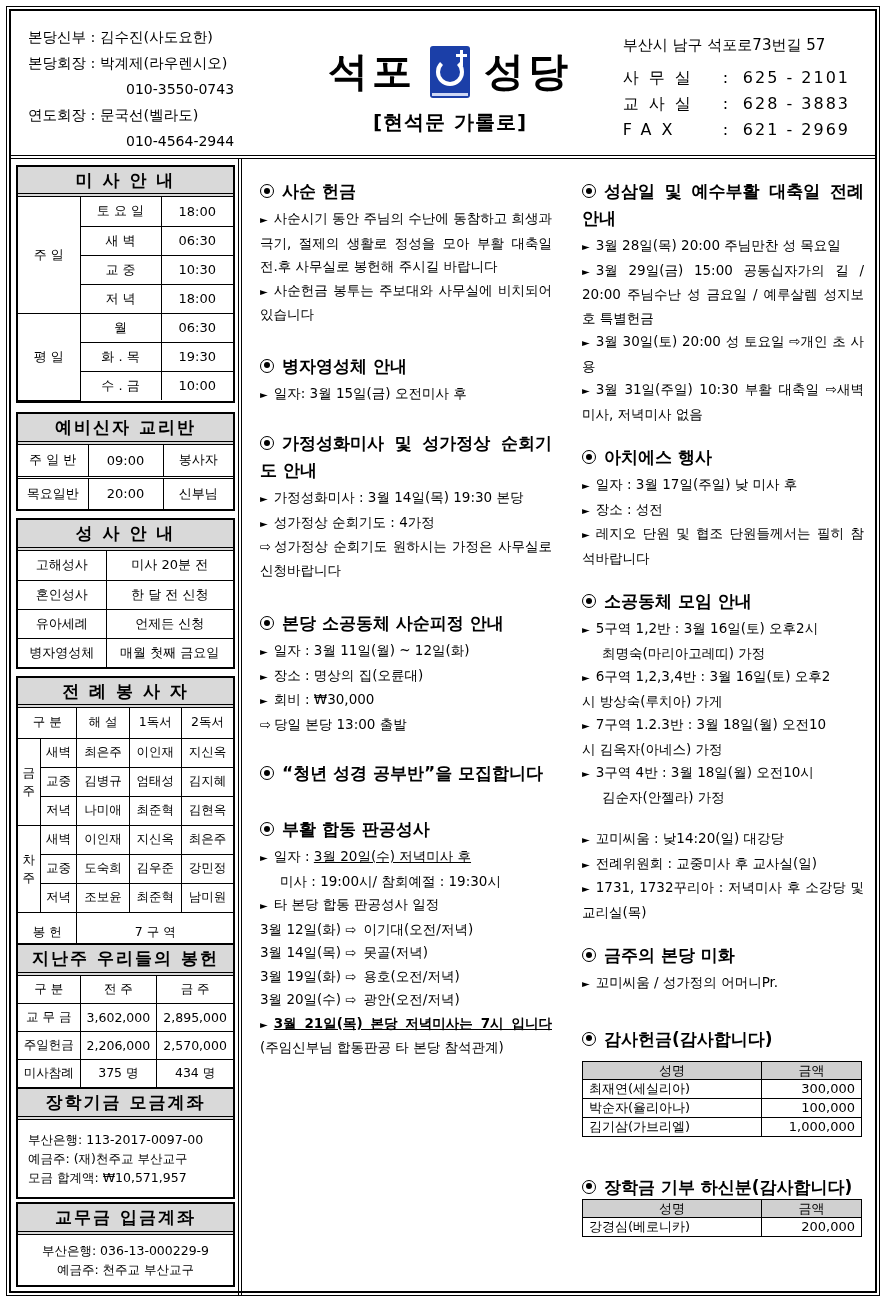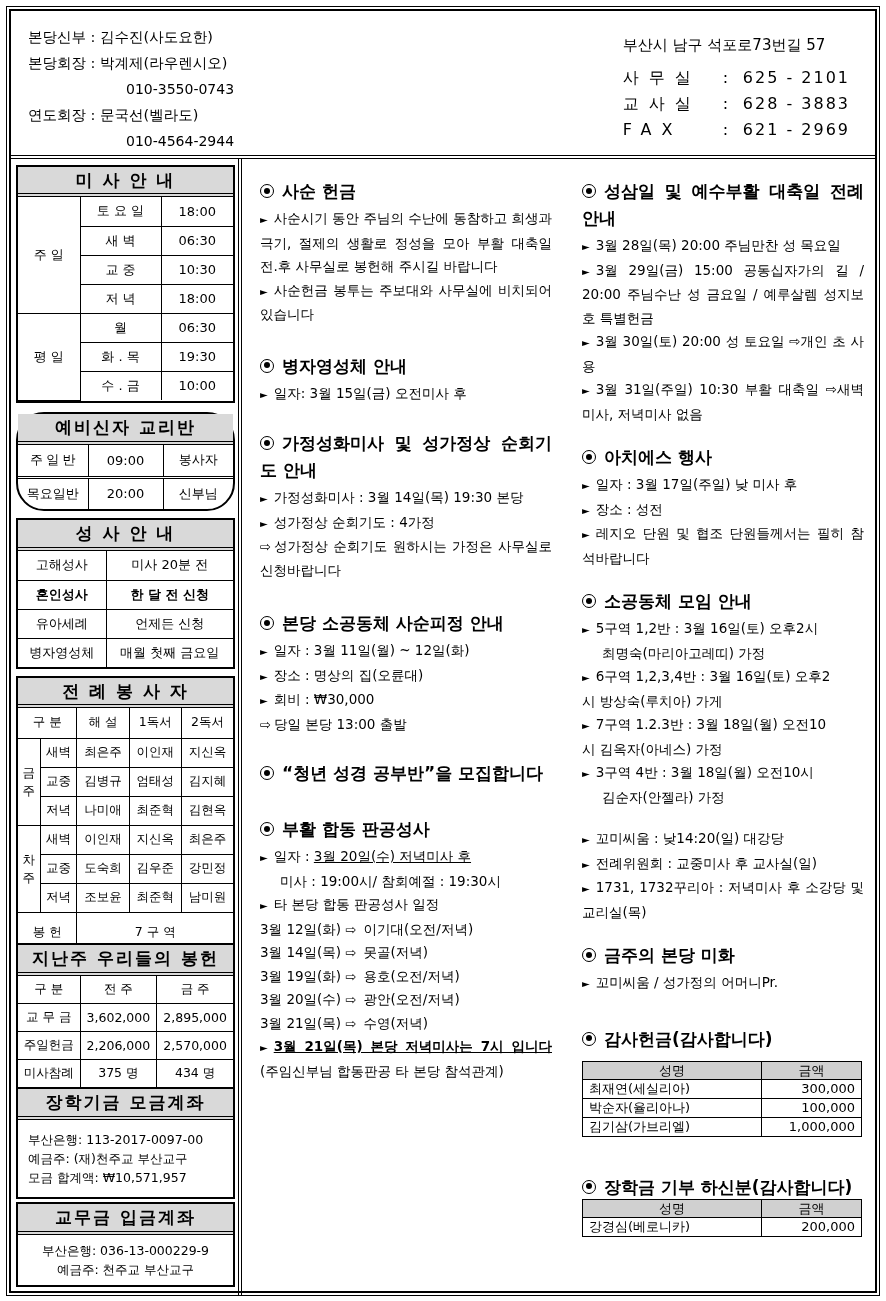--- a/index.html
+++ b/index.html
@@ -76,6 +76,19 @@
       <div class="row phone">010-4564-2944</div>
     </div>
 
+    <div class="hdr-center">
+      <div class="title-line">
+        <span class="title-word">석포</span>
+        <span class="logo">
+          <span class="ring"></span>
+            <span class="cross-v"></span>
+            <span class="cross-h"></span>
+            <span class="ltxt"></span>
+        </span>
+        <span class="title-word">성당</span>
+      </div>
+      <div class="subtitle">[현석문 가롤로]</div>
+    </div>
 
     <div class="hdr-right">
       <div class="addr">부산시 남구 석포로73번길 57</div>

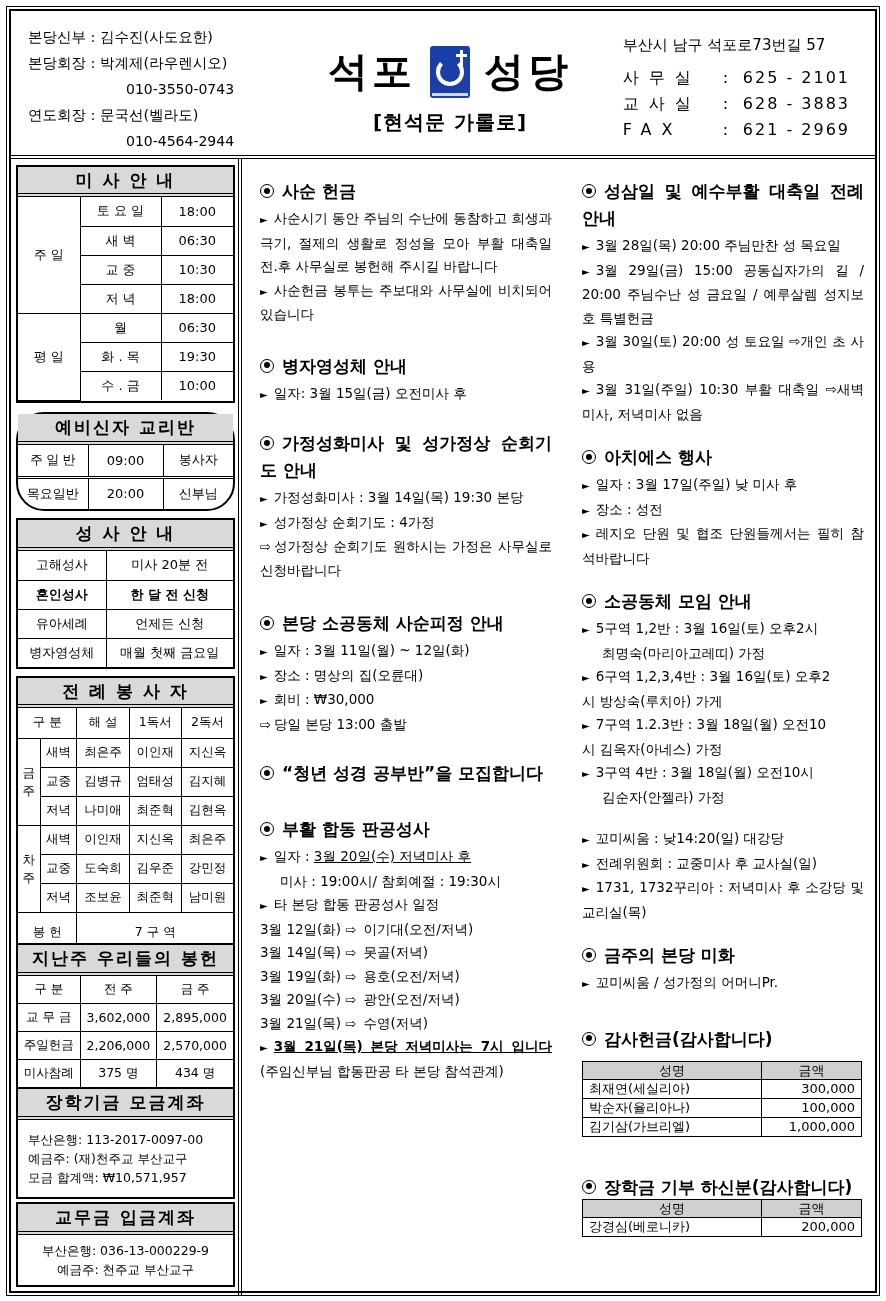--- a/index.html
+++ b/index.html
@@ -138,7 +138,7 @@
         </table>
     </div>
 
-    <div class="box" style="top:253px;border-radius:28px;">
+    <div class="box" style="top:253px;">
       <div class="box-title" style="line-height:27px;">예비신자 교리반</div>
       <table class="grid">
         <tbody>

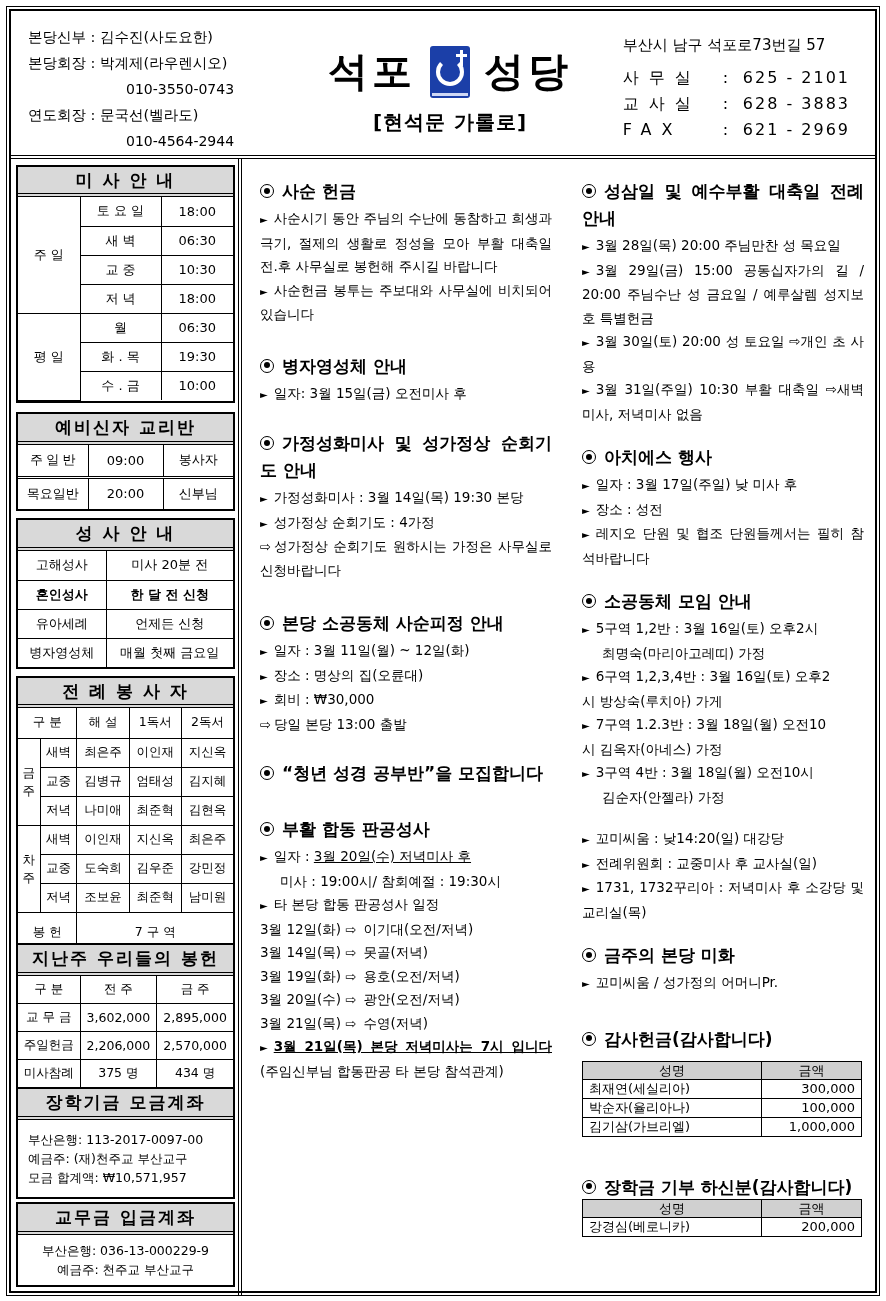--- a/index.html
+++ b/index.html
@@ -143,7 +143,7 @@
       <table class="grid">
         <tbody>
             <tr style="height:32px; border-bottom:3px double #000;">
-              <td style="width:70px;font-family:Liberation Serif, serif;">주 일 반</td>
+              <td style="width:70px;">주 일 반</td>
               <td>09:00</td>
               <td style="width:70px;">봉사자</td>
             </tr>

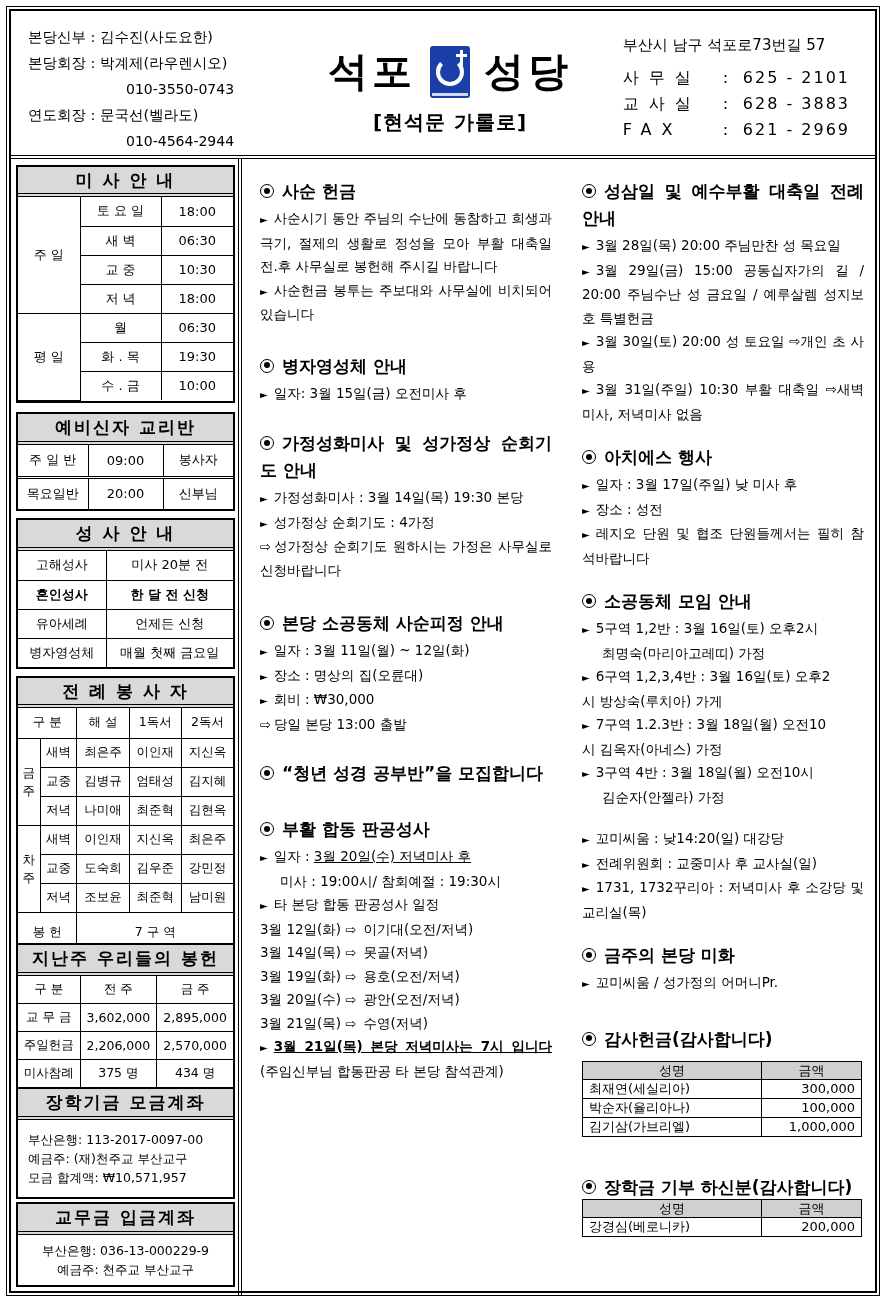--- a/index.html
+++ b/index.html
@@ -164,7 +164,7 @@
               <td style="width:88px;text-align:center;">고해성사</td>
               <td>미사 20분 전</td>
             </tr>
-        <tr style="height:29px;font-weight:bold;">
+        <tr style="height:29px;">
               <td>혼인성사</td>
               <td>한 달 전 신청</td>
             </tr>

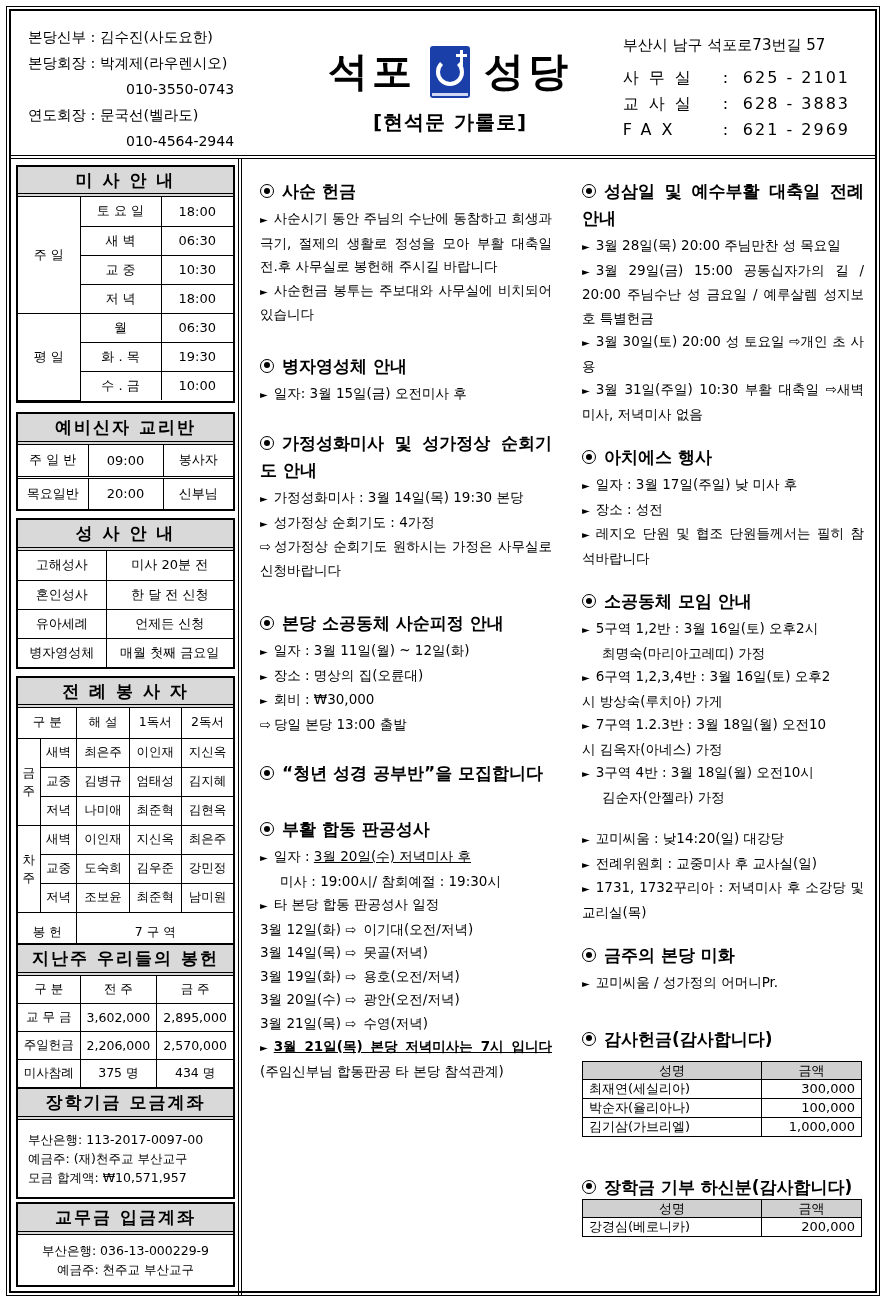--- a/index.html
+++ b/index.html
@@ -323,7 +323,6 @@
       <div class="line"><span>3월 14일(목)</span> <span class="arrow">⇨</span> <span>못골(저녁)</span></div>
       <div class="line"><span>3월 19일(화)</span> <span class="arrow">⇨</span> <span>용호(오전/저녁)</span></div>
       <div class="line"><span>3월 20일(수)</span> <span class="arrow">⇨</span> <span>광안(오전/저녁)</span></div>
-      <div class="line"><span>3월 21일(목)</span> <span class="arrow">⇨</span> <span>수영(저녁)</span></div>
       <div class="line"><span class="tri">►</span><span class="b">3월 21일(목) 본당 저녁미사는 7시 입니다</span><span>(주임신부님 합동판공 타 본당 참석관계)</span></div>
     </div>
   </div>

